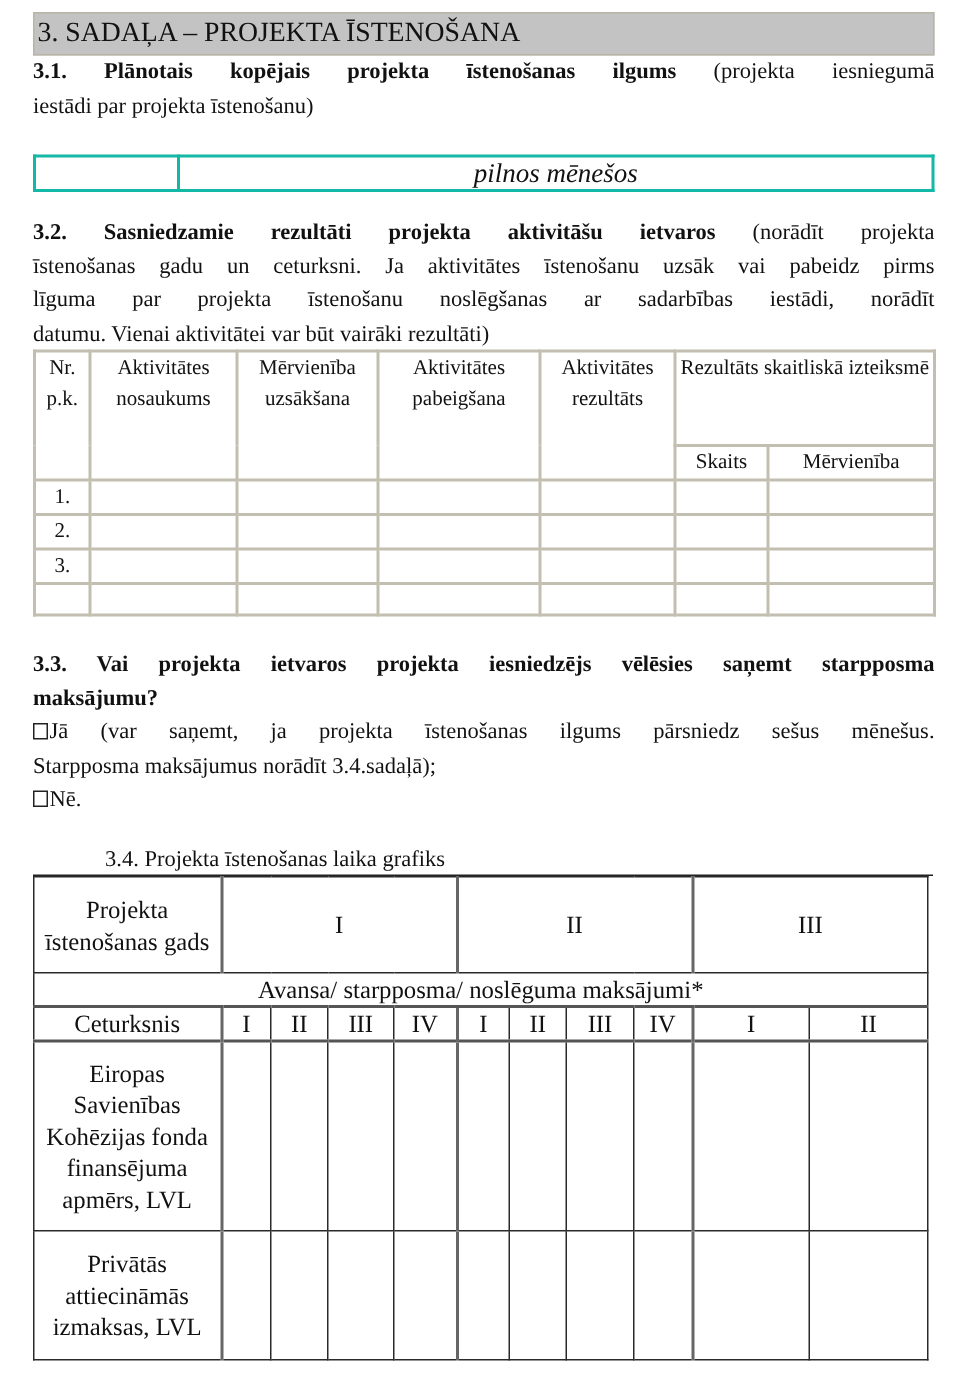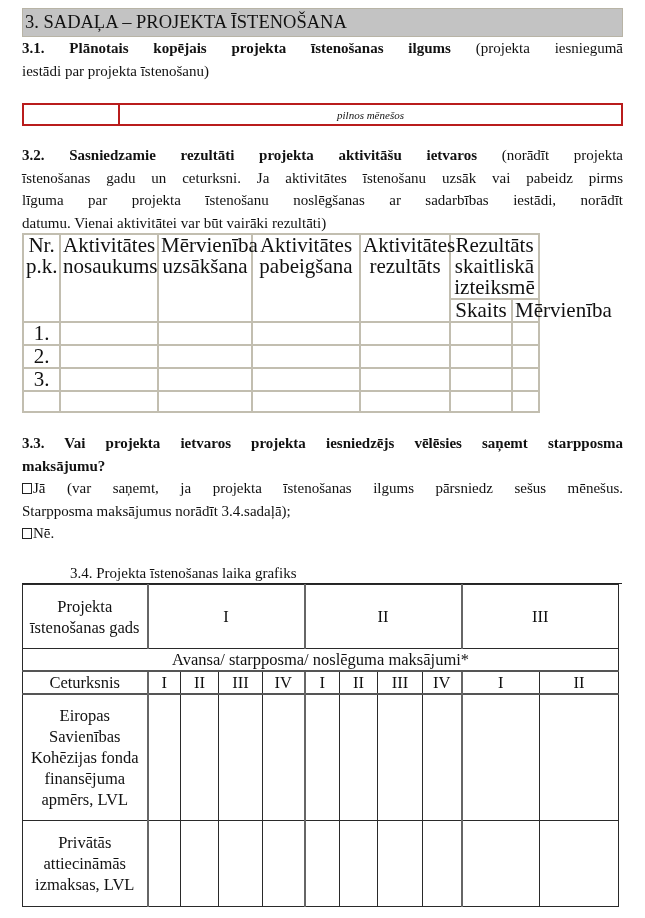--- a/index.html
+++ b/index.html
@@ -29,7 +29,7 @@
     border-collapse: collapse; table-layout: fixed;
   }
   .dur-table td {
-    border: 2px solid #b91c1c; padding: 0; font-size: 11px; height: 19px;
+    border: 2px solid #14b8a6; padding: 0; font-size: 18px; height: 19px;
     text-align: center; font-style: italic;
   }
 

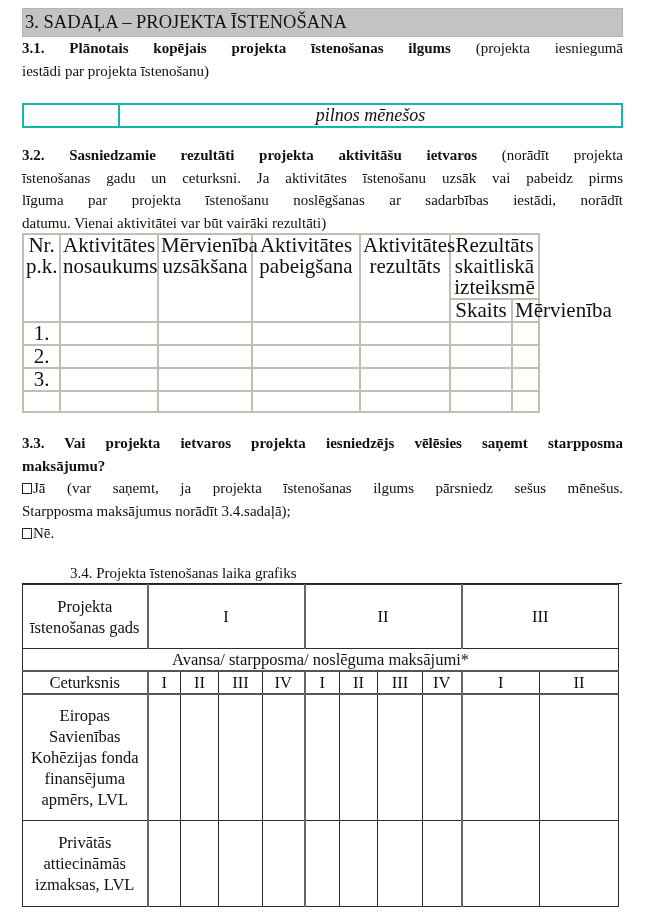--- a/index.html
+++ b/index.html
@@ -35,9 +35,9 @@
 
   
   .res-table {
-    left: 22px; top: 233px; width: 518px;
+    left: 22px; top: 233px; width: 602px;
     border-collapse: collapse; table-layout: fixed;
-    font-size: 21px;
+    font-size: 14px;
   }
   .res-table td {
     border: 2px solid #c2beb0; padding: 0 2px; vertical-align: top;

